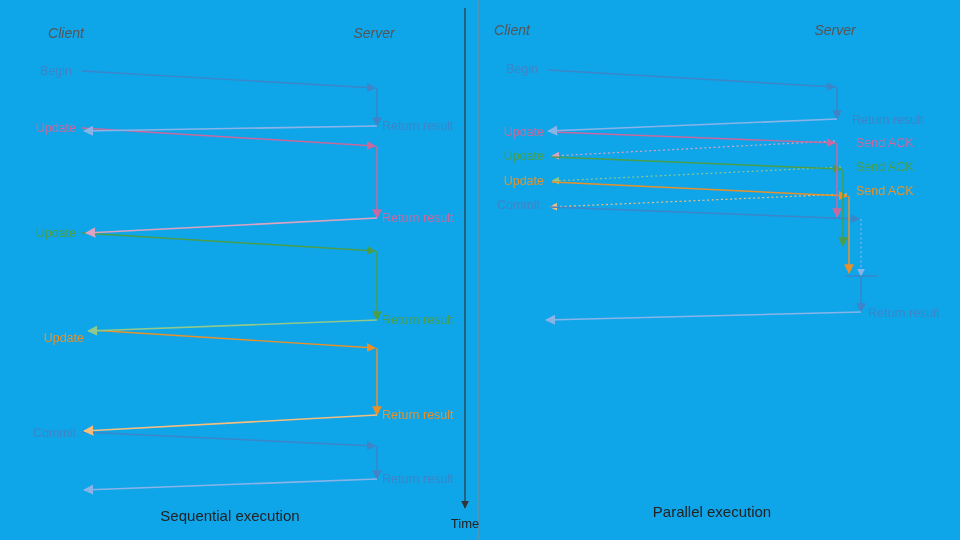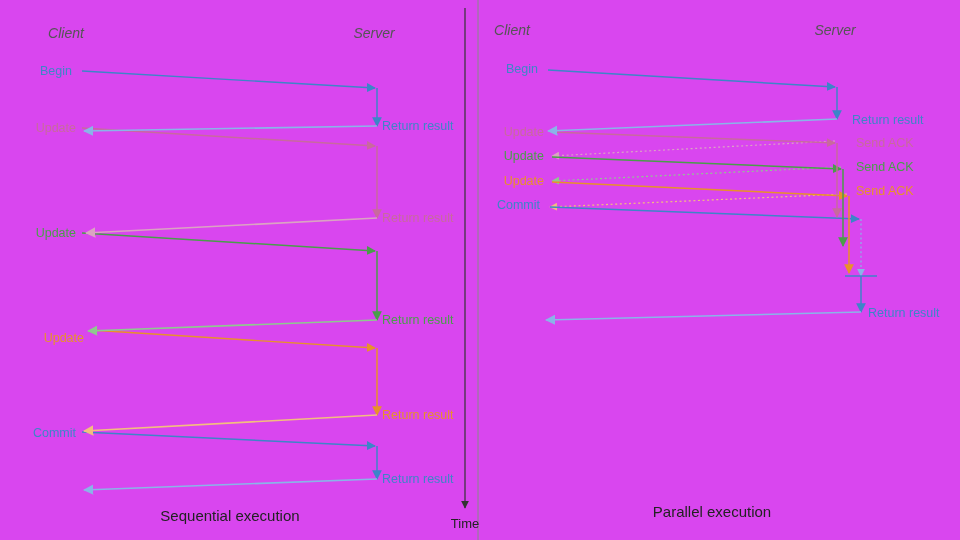--- a/index.html
+++ b/index.html
@@ -11,7 +11,7 @@
     position: relative;
     width: 960px;
     height: 540px;
-    background: #d946ef;
+    background: #0ea5e9;
     font-family: "Liberation Sans", sans-serif;
     overflow: hidden;
   }

